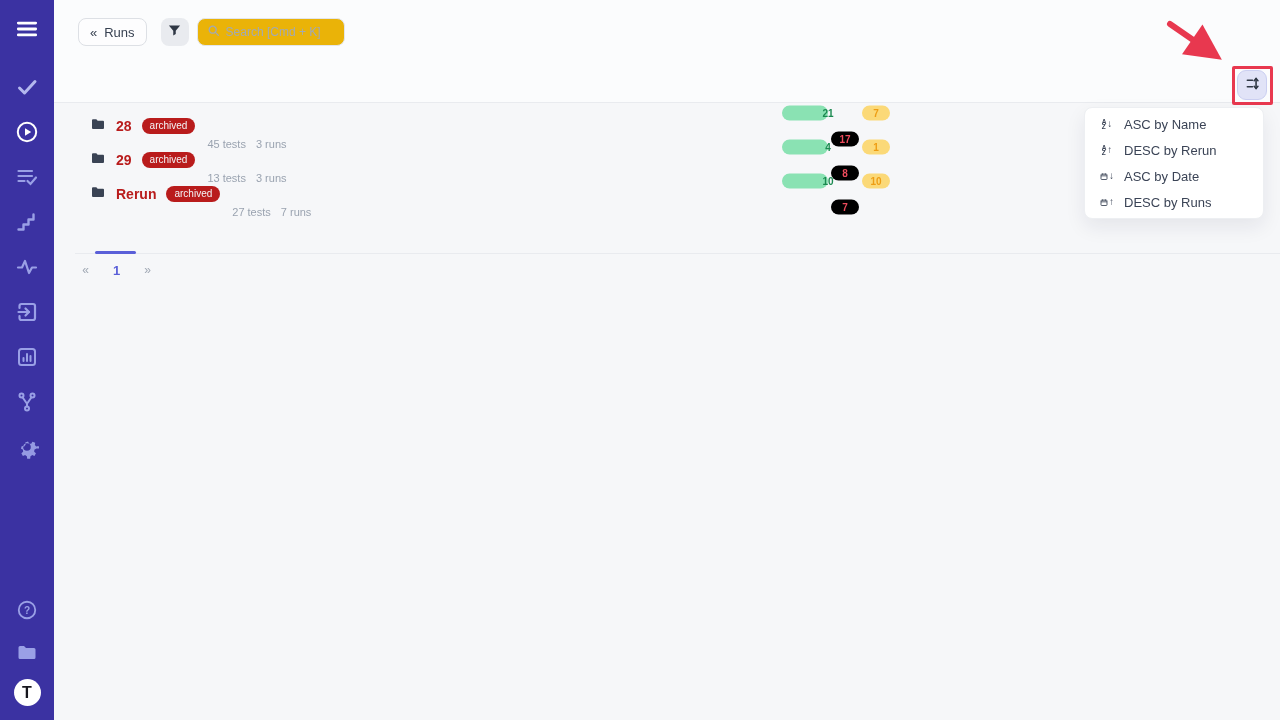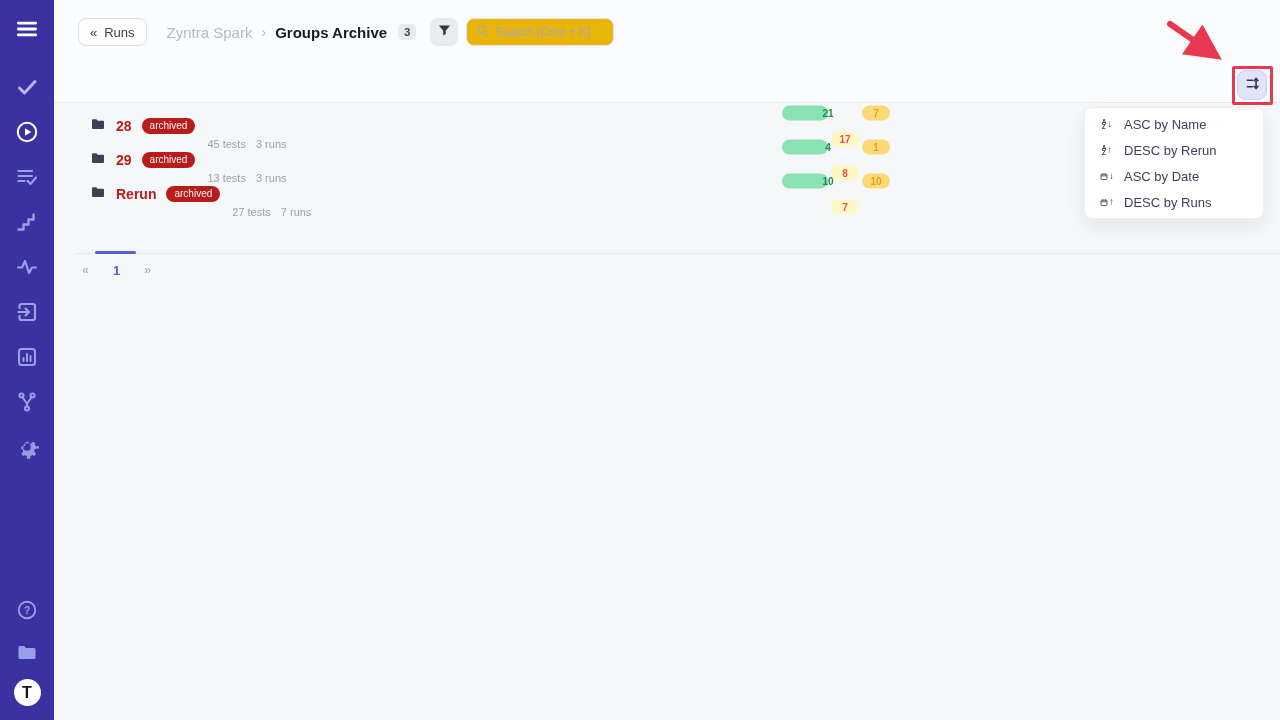--- a/index.html
+++ b/index.html
@@ -244,12 +244,6 @@
       <span class="runs-chevrons">«</span>
       <span>Runs</span>
     </button>
-    <div class="breadcrumb">
-      <span class="bc-parent">Zyntra Spark</span>
-      <span class="bc-sep">›</span>
-      <span class="bc-current">Groups Archive</span>
-      <span class="count-badge">3</span>
-    </div>
     <div class="filter-btn">
       <span>
         <svg width="15" height="15" viewBox="0 0 24 24">

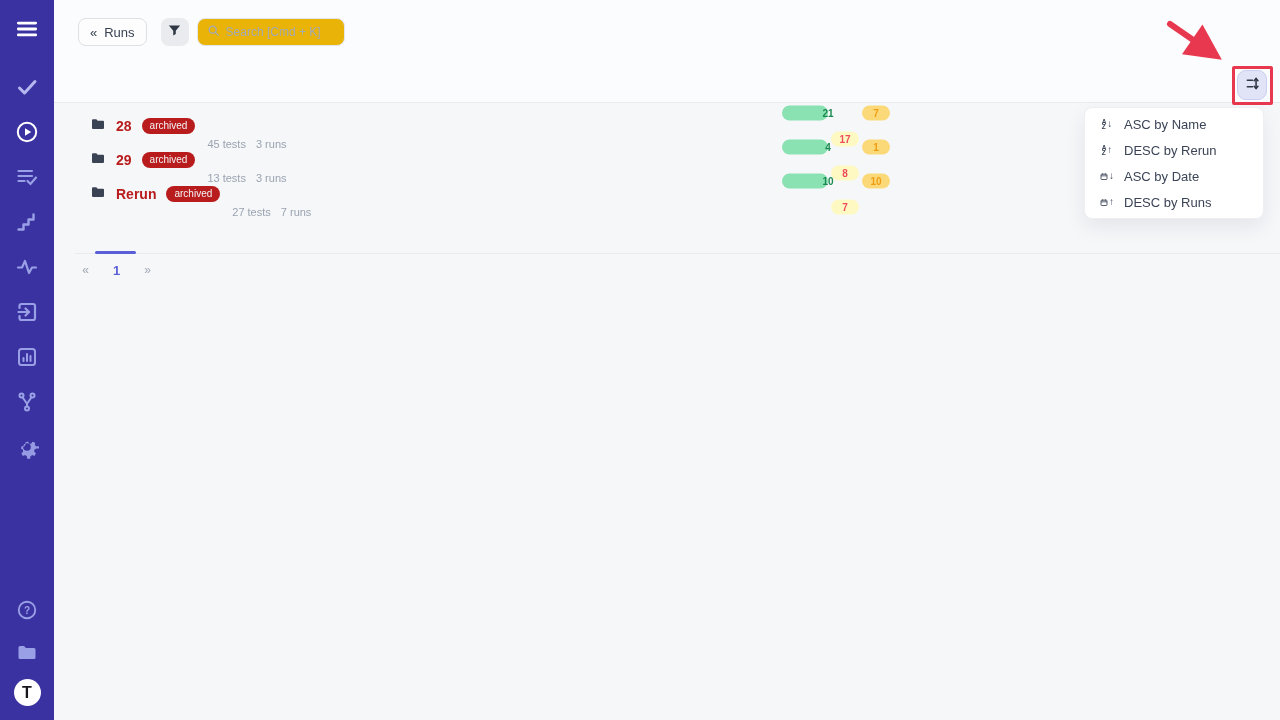--- a/index.html
+++ b/index.html
@@ -124,7 +124,7 @@
     font-size: 10px; font-weight: 700;
   }
   .pill-pass { background: #8ae2b3; color: #1b8a50; padding-left: 46px; }
-  .pill-fail { background: #fef9c3; color: #ee4b5c; margin-top: 26px; }
+  .pill-fail { background: #000000; color: #ee4b5c; margin-top: 26px; }
   .pill-skip { background: #fbd978; color: #ee9d13; }
 
   

